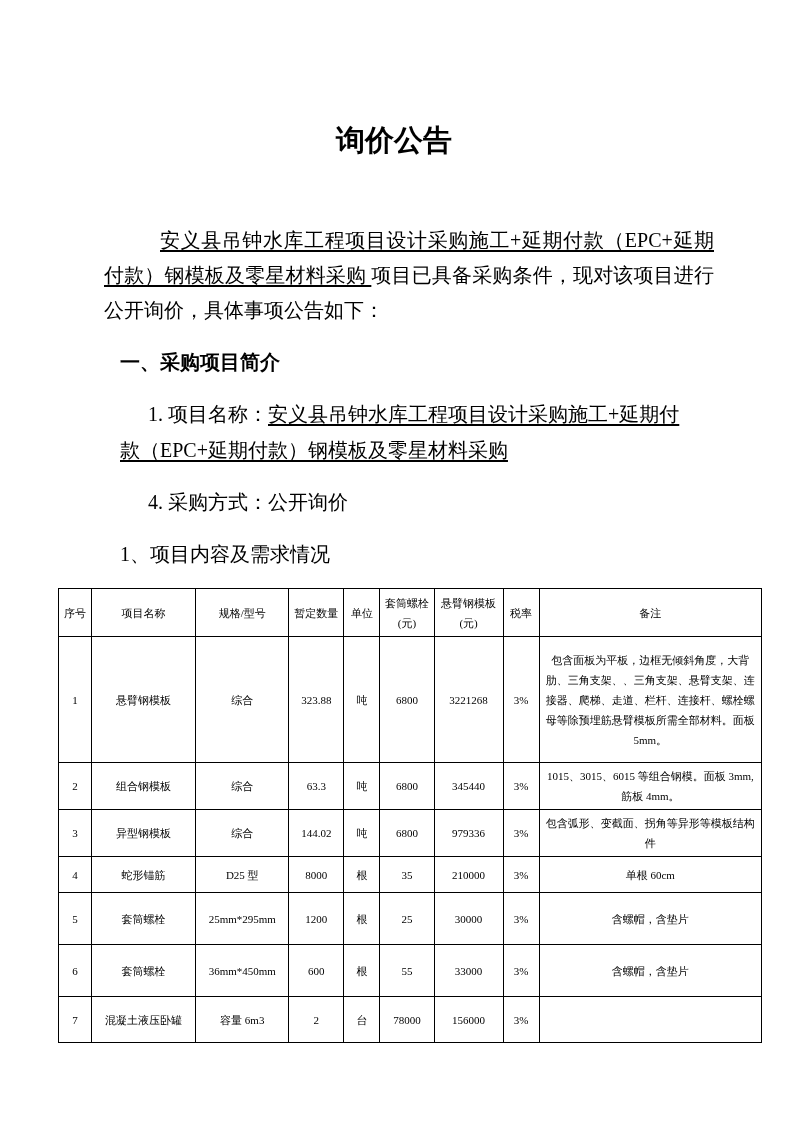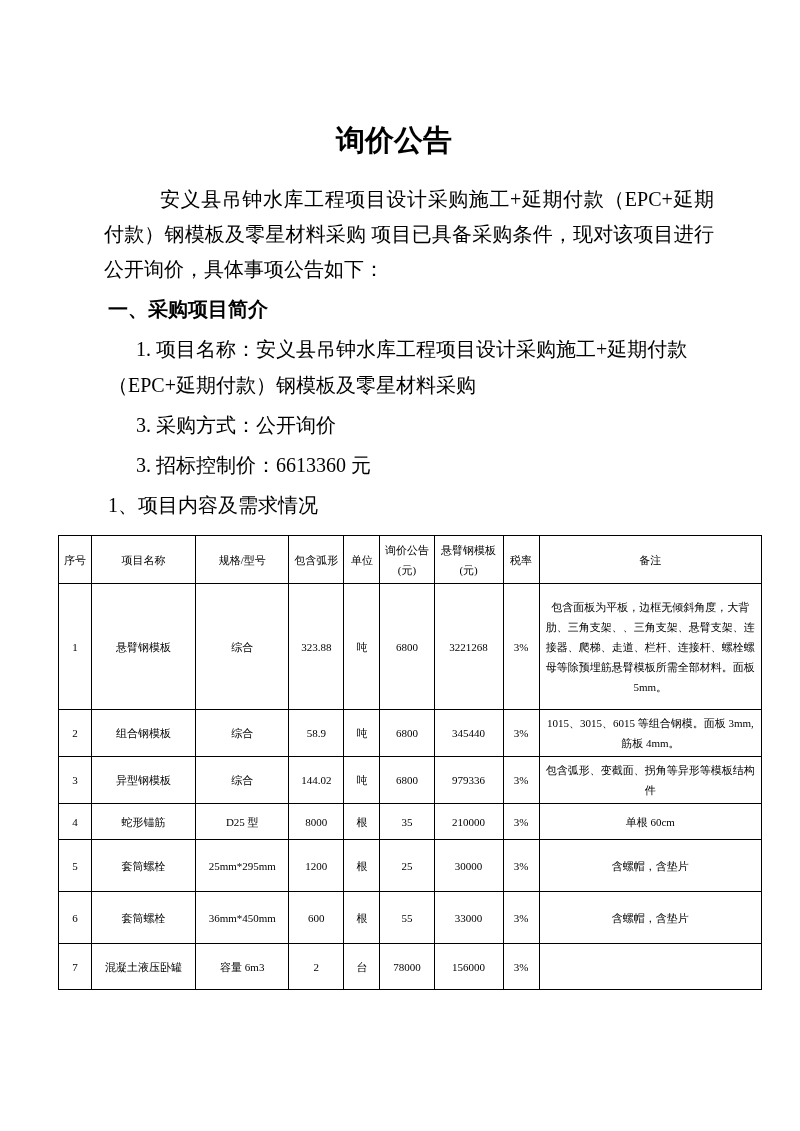--- a/index.html
+++ b/index.html
@@ -18,7 +18,7 @@
   .title {
     font-size: 29px; line-height: 44px; font-weight: bold;
     text-align: center;
-    margin: 0 0 20px -30px;
+    margin: 0 0 61px -30px;
   }
   .intro {
     font-size: 20px; line-height: 35px;

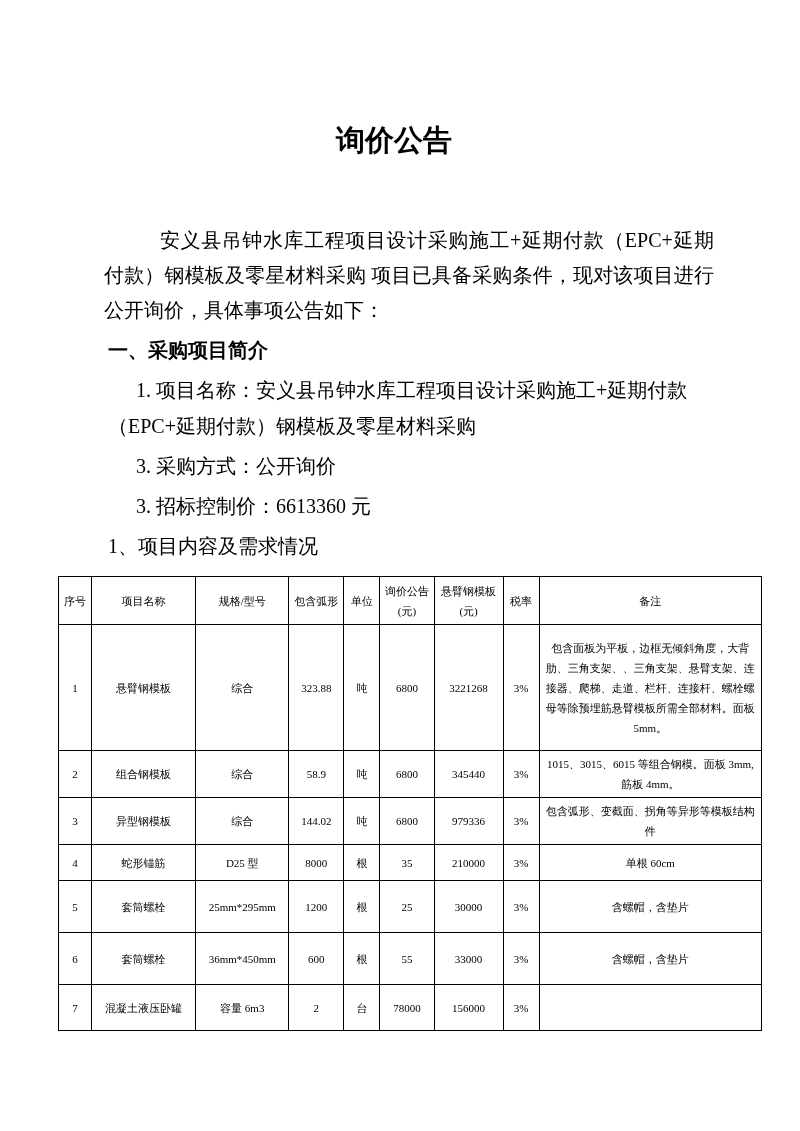--- a/index.html
+++ b/index.html
@@ -28,7 +28,7 @@
   .line { font-size: 20px; line-height: 36px; margin: 4px; }
   .bold { font-weight: bold; }
   .indent1 { text-indent: 28px; }
-  .u { text-underline-offset: 3px; }
+  .u { text-decoration: underline; text-underline-offset: 3px; }
   table.items {
     border-collapse: collapse; table-layout: fixed;
     width: 704px; margin: 12px 0 0 -46px;

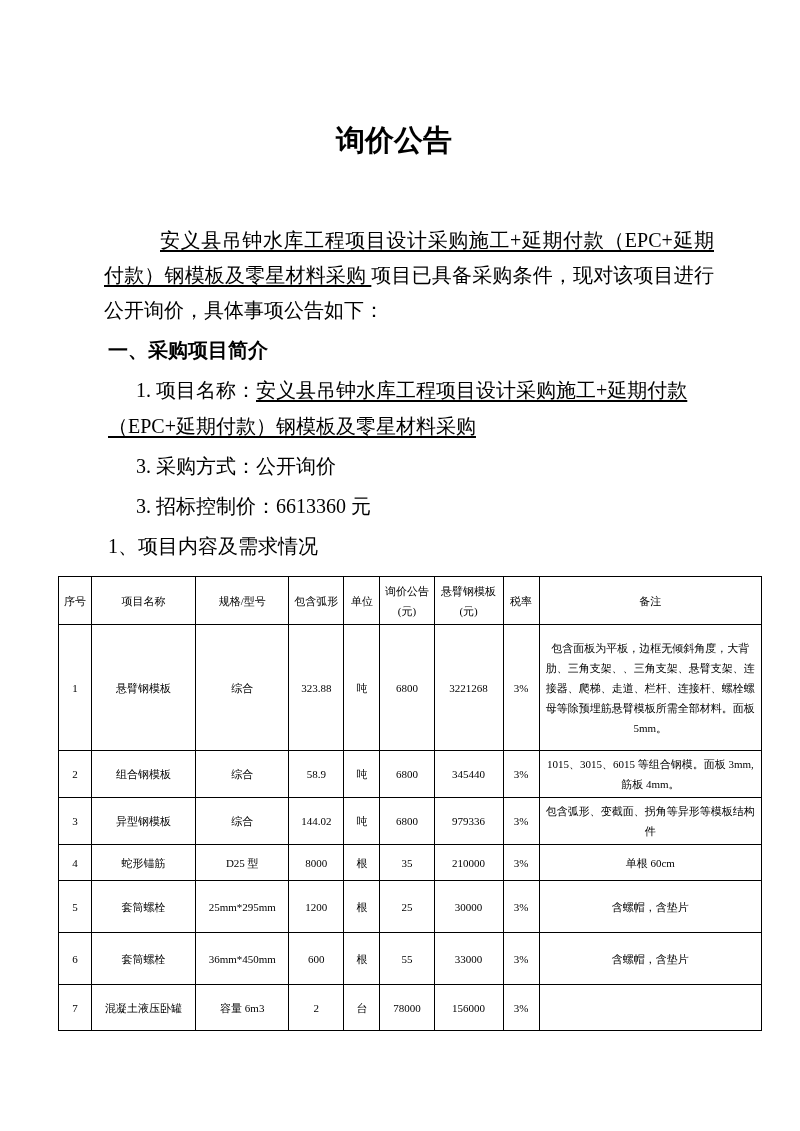--- a/index.html
+++ b/index.html
@@ -25,7 +25,7 @@
     text-indent: 56px; margin: 0;
     text-align: justify;
   }
-  .line { font-size: 20px; line-height: 36px; margin: 4px; }
+  .line { font-size: 20px; line-height: 36px; margin: 16px; }
   .bold { font-weight: bold; }
   .indent1 { text-indent: 28px; }
   .u { text-decoration: underline; text-underline-offset: 3px; }

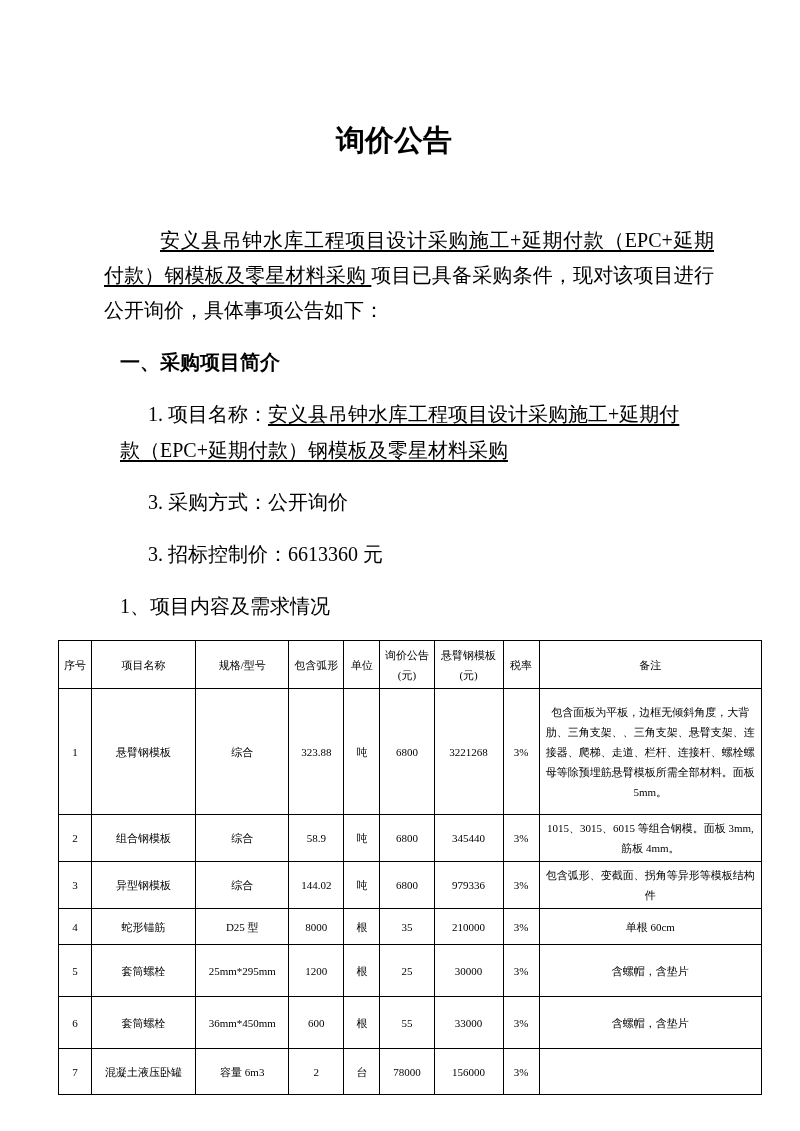--- a/index.html
+++ b/index.html
@@ -55,7 +55,7 @@
 
   <p class="line indent1"><span>1. 项目名称：</span><span class="u">安义县吊钟水库工程项目设计采购施工+延期付款（EPC+延期付款）钢模板及零星材料采购 </span></p>
 
-  <p class="line indent1">3. 采购方式：公开询价</p>
+  <p class="line indent1">4. 采购方式：公开询价</p>
 
   <p class="line indent1">3. 招标控制价：6613360 元</p>
 

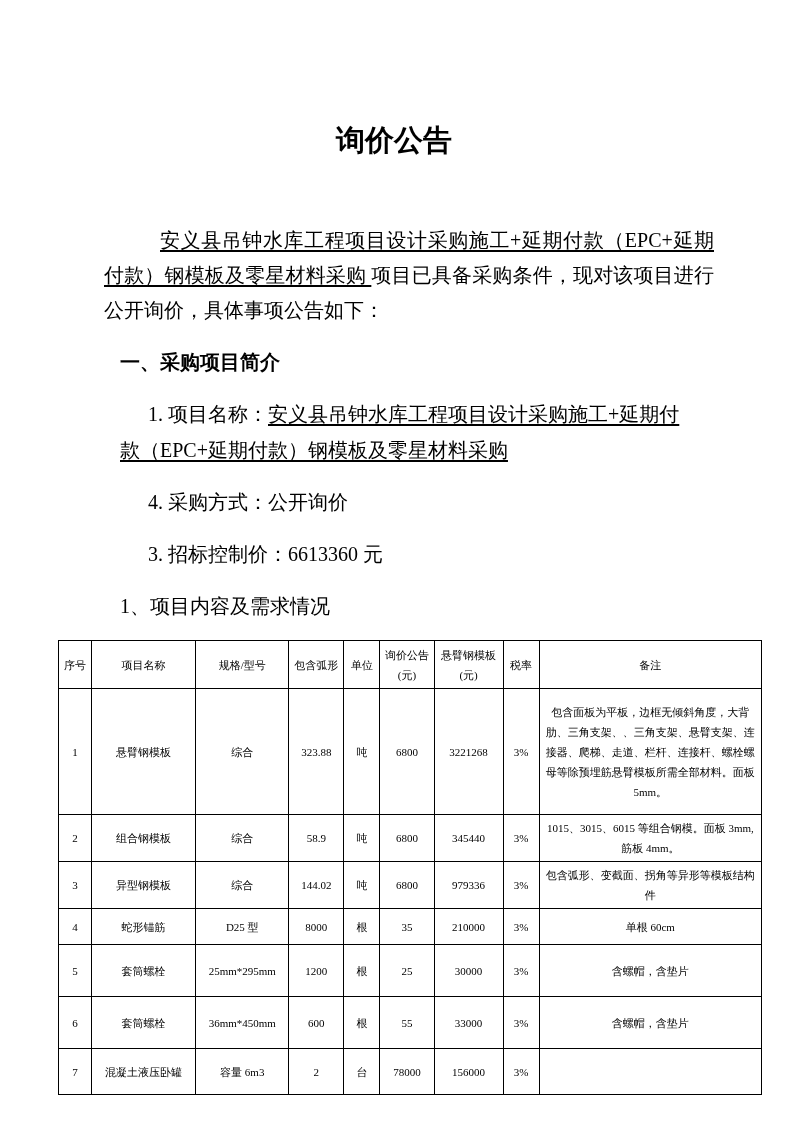--- a/index.html
+++ b/index.html
@@ -57,7 +57,6 @@
 
   <p class="line indent1">4. 采购方式：公开询价</p>
 
-  <p class="line indent1">3. 招标控制价：6613360 元</p>
 
 
   <p class="line">1、项目内容及需求情况</p>

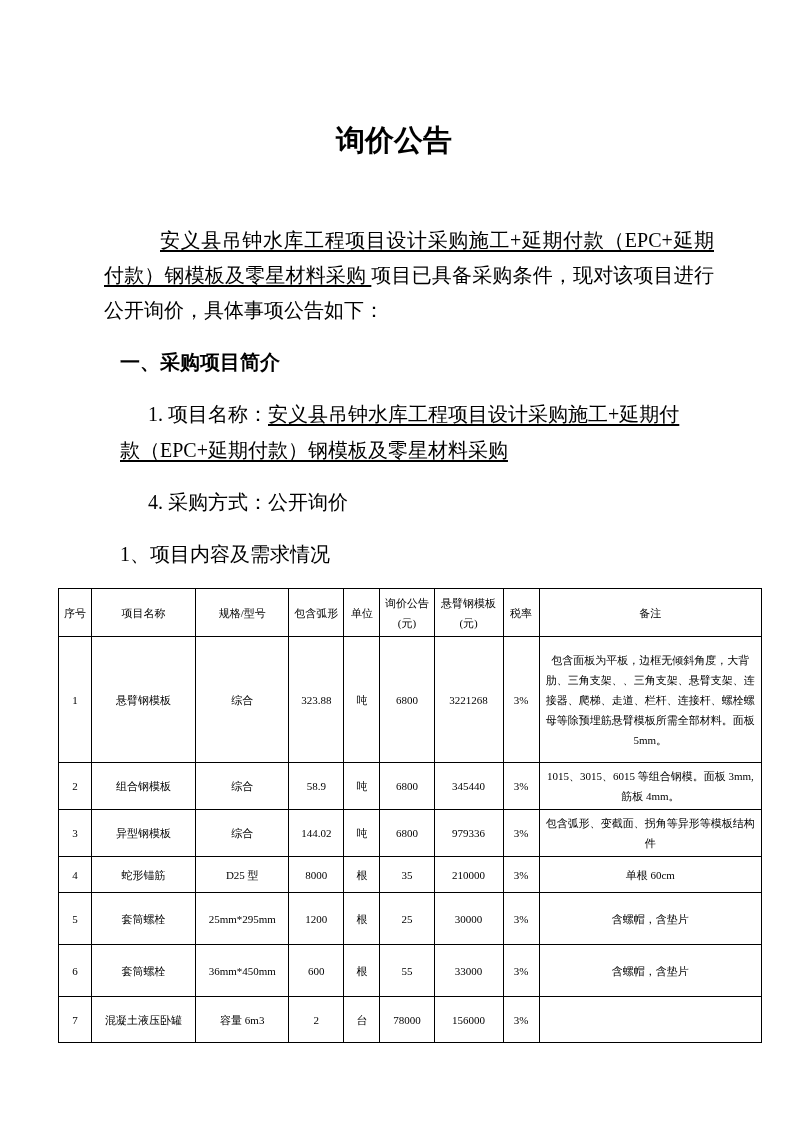--- a/index.html
+++ b/index.html
@@ -80,7 +80,7 @@
         <th>规格/型号</th>
         <th>包含弧形</th>
         <th>单位</th>
-        <th>询价公告(元)</th>
+        <th>套筒螺栓(元)</th>
         <th>悬臂钢模板(元)</th>
         <th>税率</th>
         <th>备注</th>

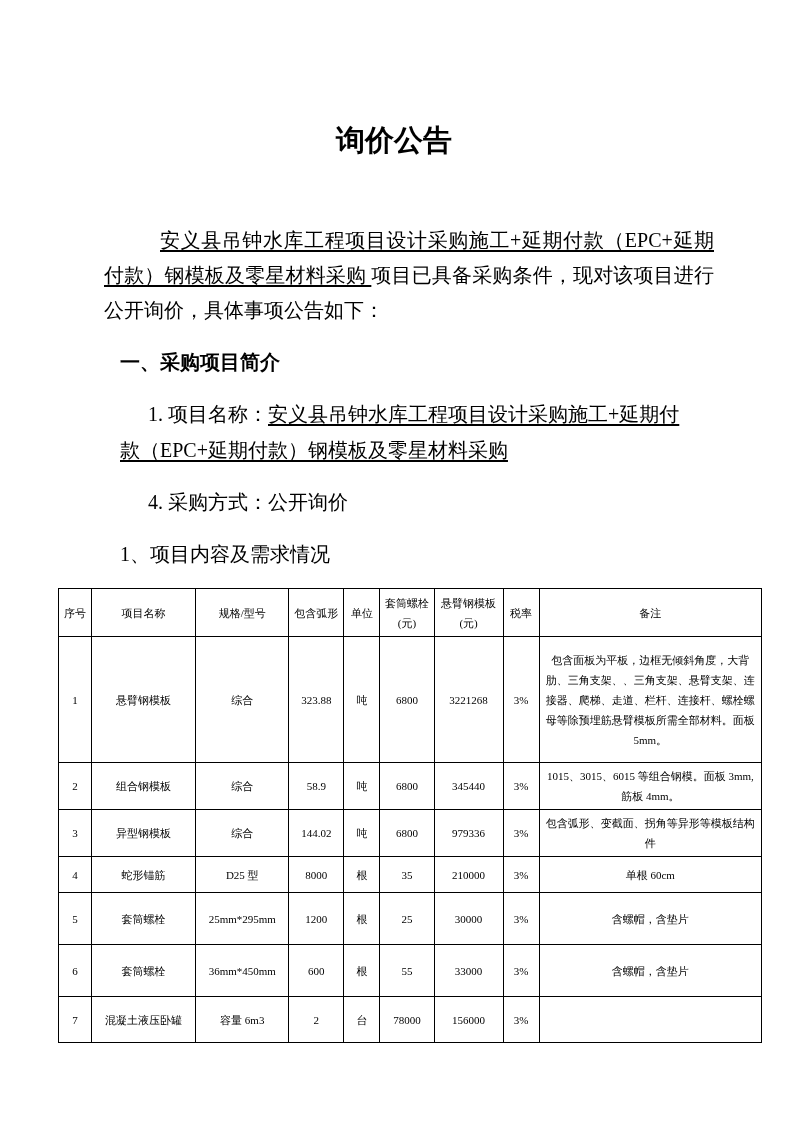--- a/index.html
+++ b/index.html
@@ -78,7 +78,7 @@
         <th>序号</th>
         <th>项目名称</th>
         <th>规格/型号</th>
-        <th>包含弧形</th>
+        <th>暂定数量</th>
         <th>单位</th>
         <th>套筒螺栓(元)</th>
         <th>悬臂钢模板(元)</th>

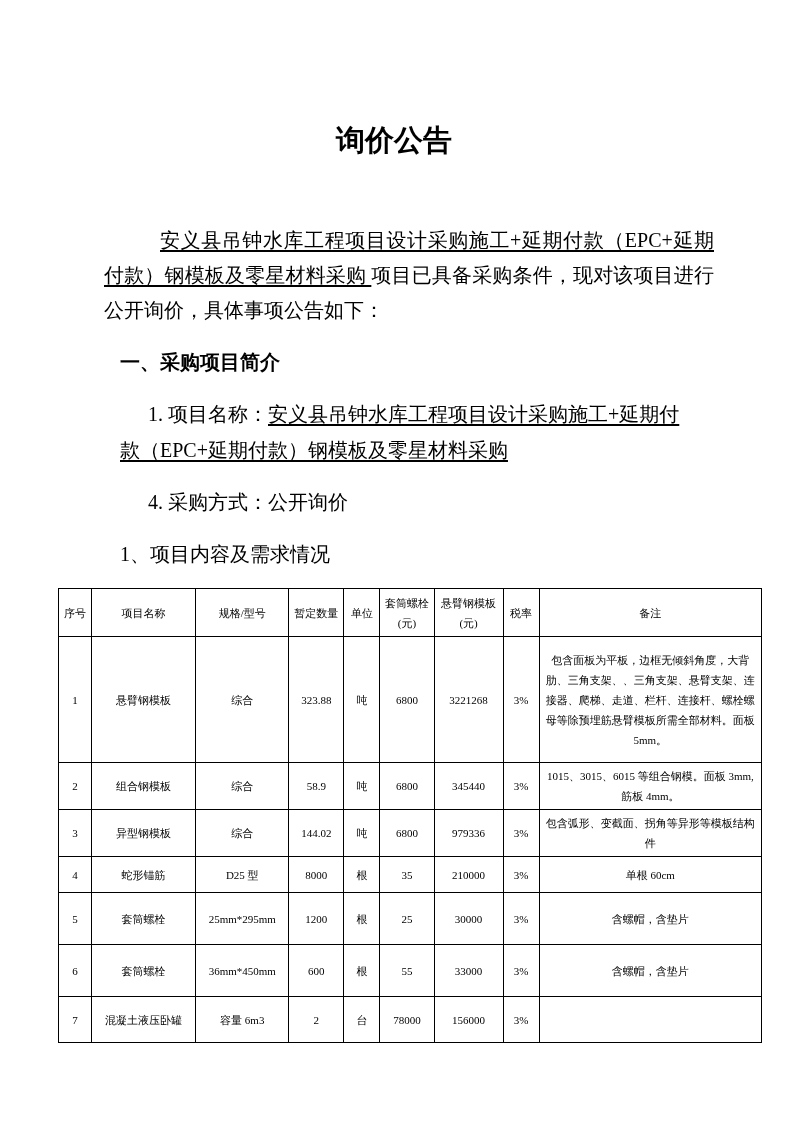--- a/index.html
+++ b/index.html
@@ -102,7 +102,7 @@
         <td>2</td>
         <td>组合钢模板</td>
         <td>综合</td>
-        <td>58.9</td>
+        <td>63.3</td>
         <td>吨</td>
         <td>6800</td>
         <td>345440</td>

